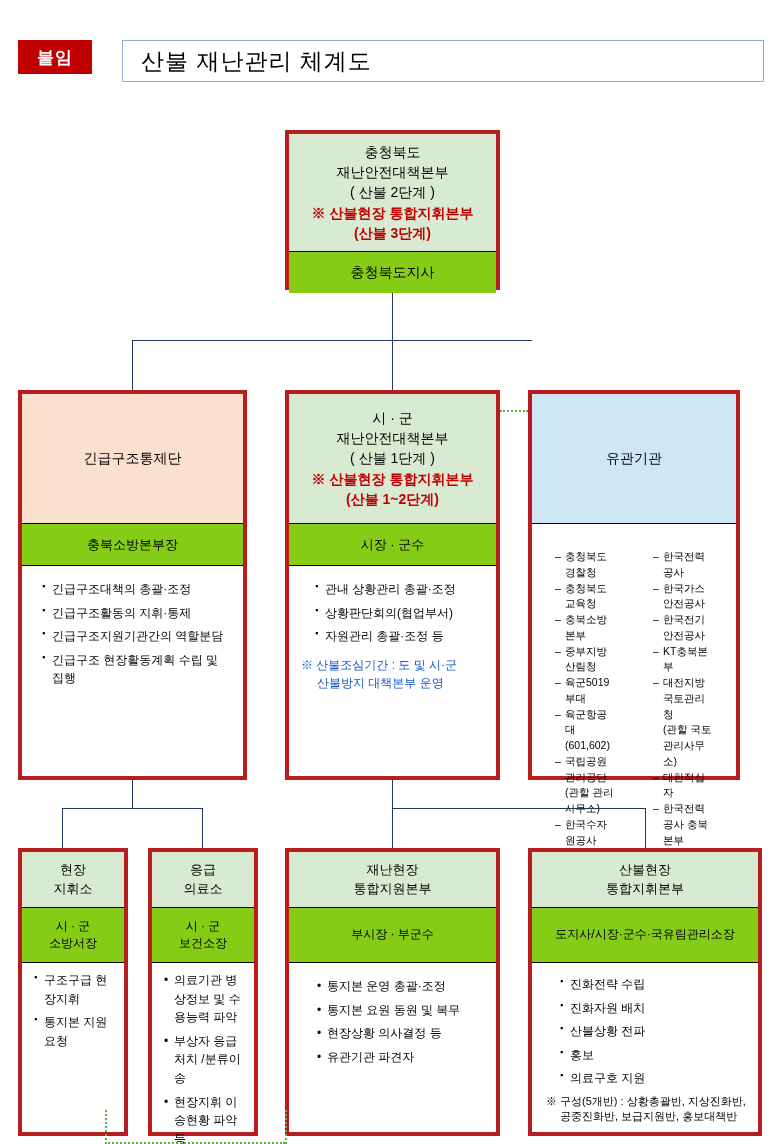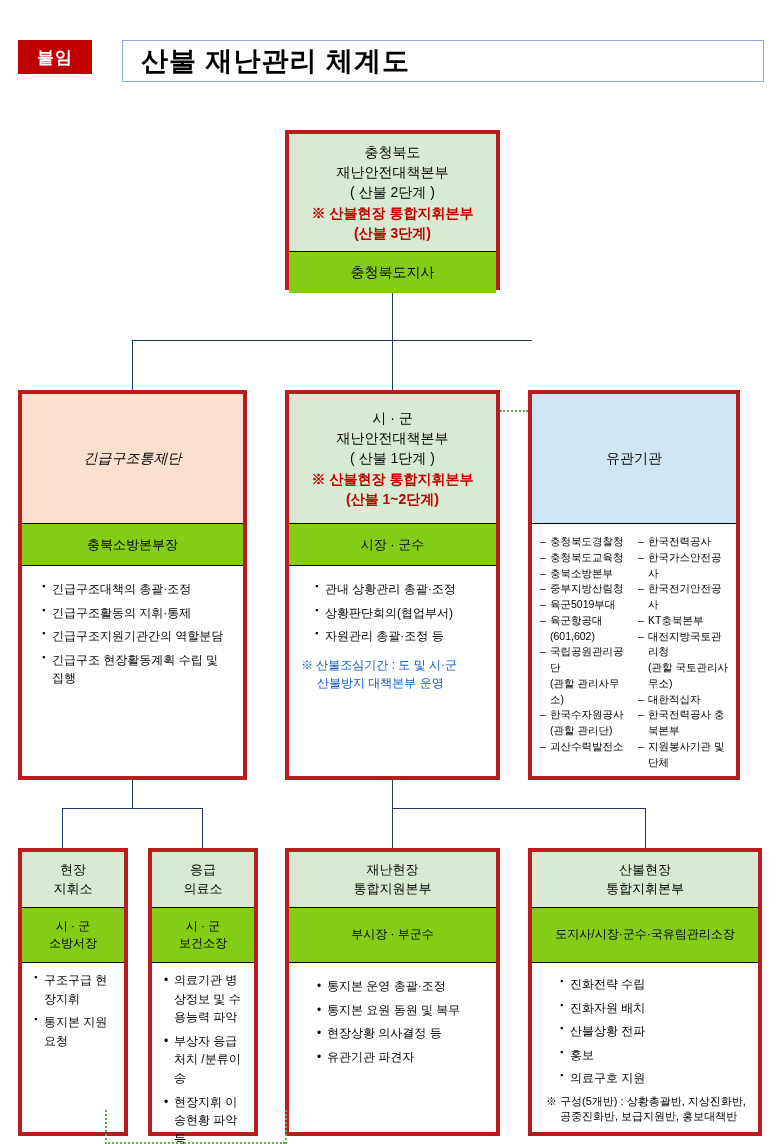--- a/index.html
+++ b/index.html
@@ -56,8 +56,8 @@
     align-items: center;
   }
   .header-title {
-    font-size: 27px;
-    font-weight: bold;
+    font-size: 23px;
+    font-weight: normal;
     padding-left: 18px;
     letter-spacing: 1px;
   }

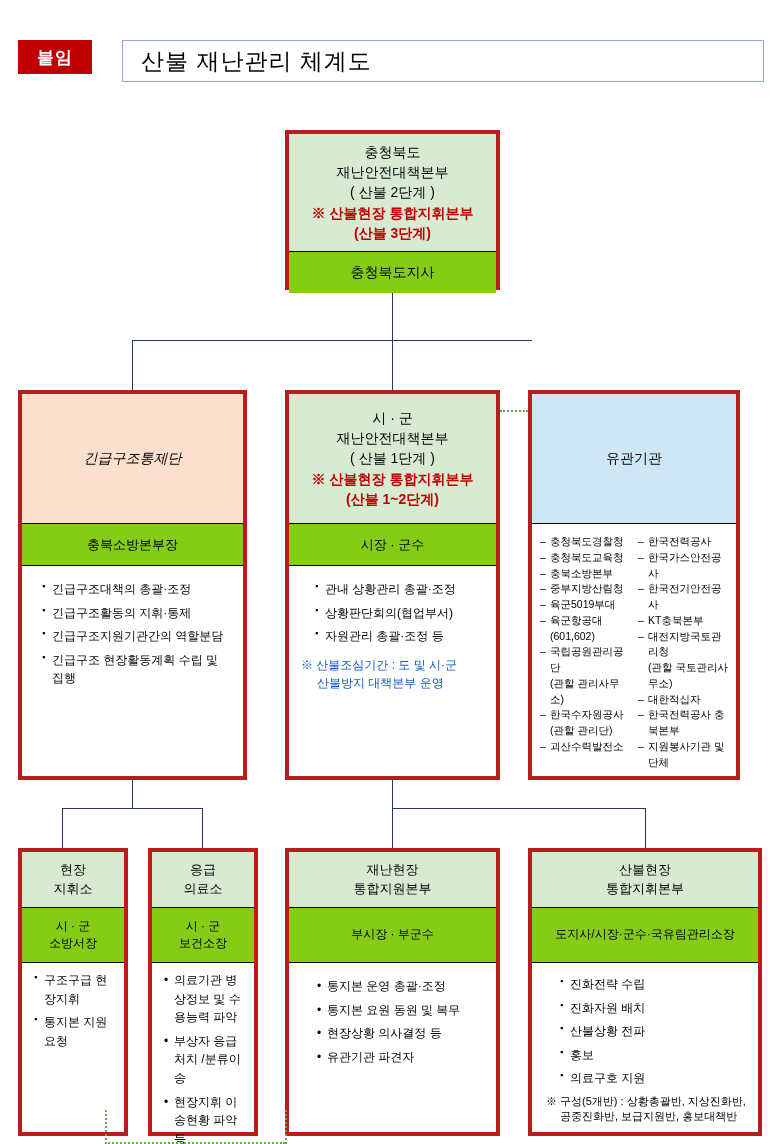--- a/index.html
+++ b/index.html
@@ -191,7 +191,7 @@
   </div>
 
   <div class="box" style="left:18px; top:390px; width:229px; height:390px;">
-    <div class="sec center title-orange" style="height:130px;font-style:italic;">
+    <div class="sec center title-orange" style="height:130px;">
       <div class="t14">긴급구조통제단</div>
     </div>
     <div class="sec center title-white" style="height:42px;">

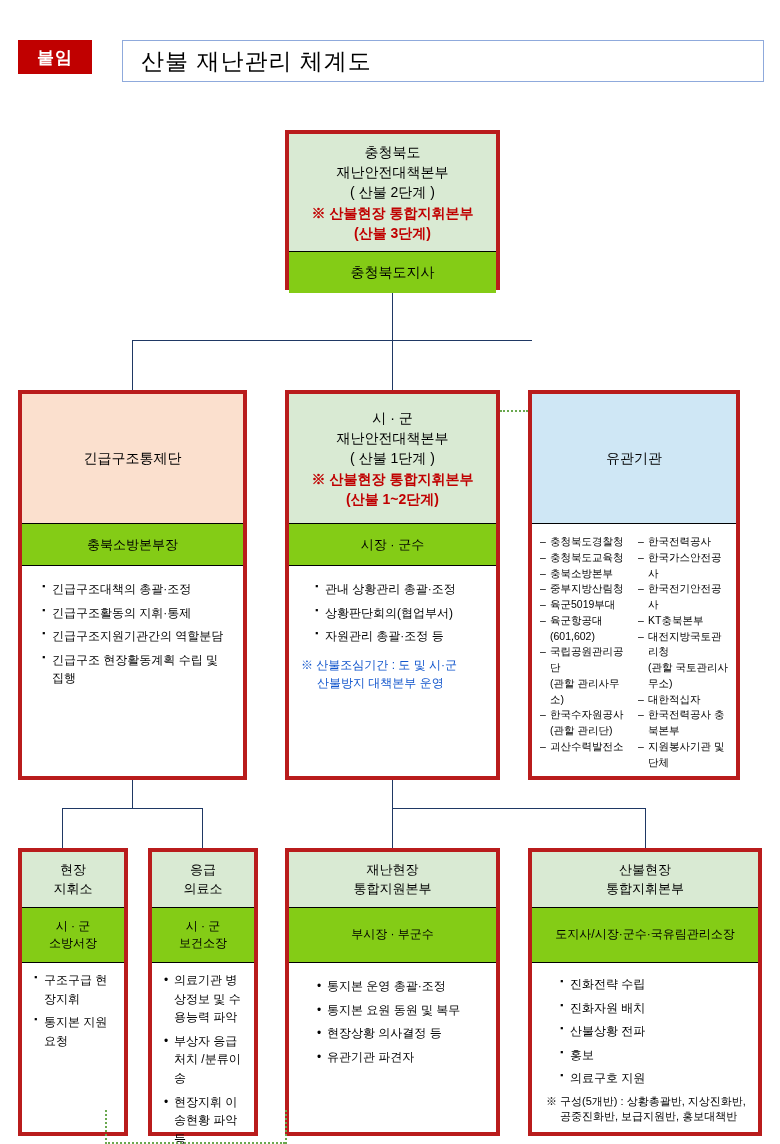--- a/index.html
+++ b/index.html
@@ -119,7 +119,7 @@
   ul.bul.dot > li:before { content: "\2022"; font-size: 12px; }
 
   ul.dash {
-    margin: 0;
+    margin: 15px;
     padding: 0;
     list-style: none;
   }

